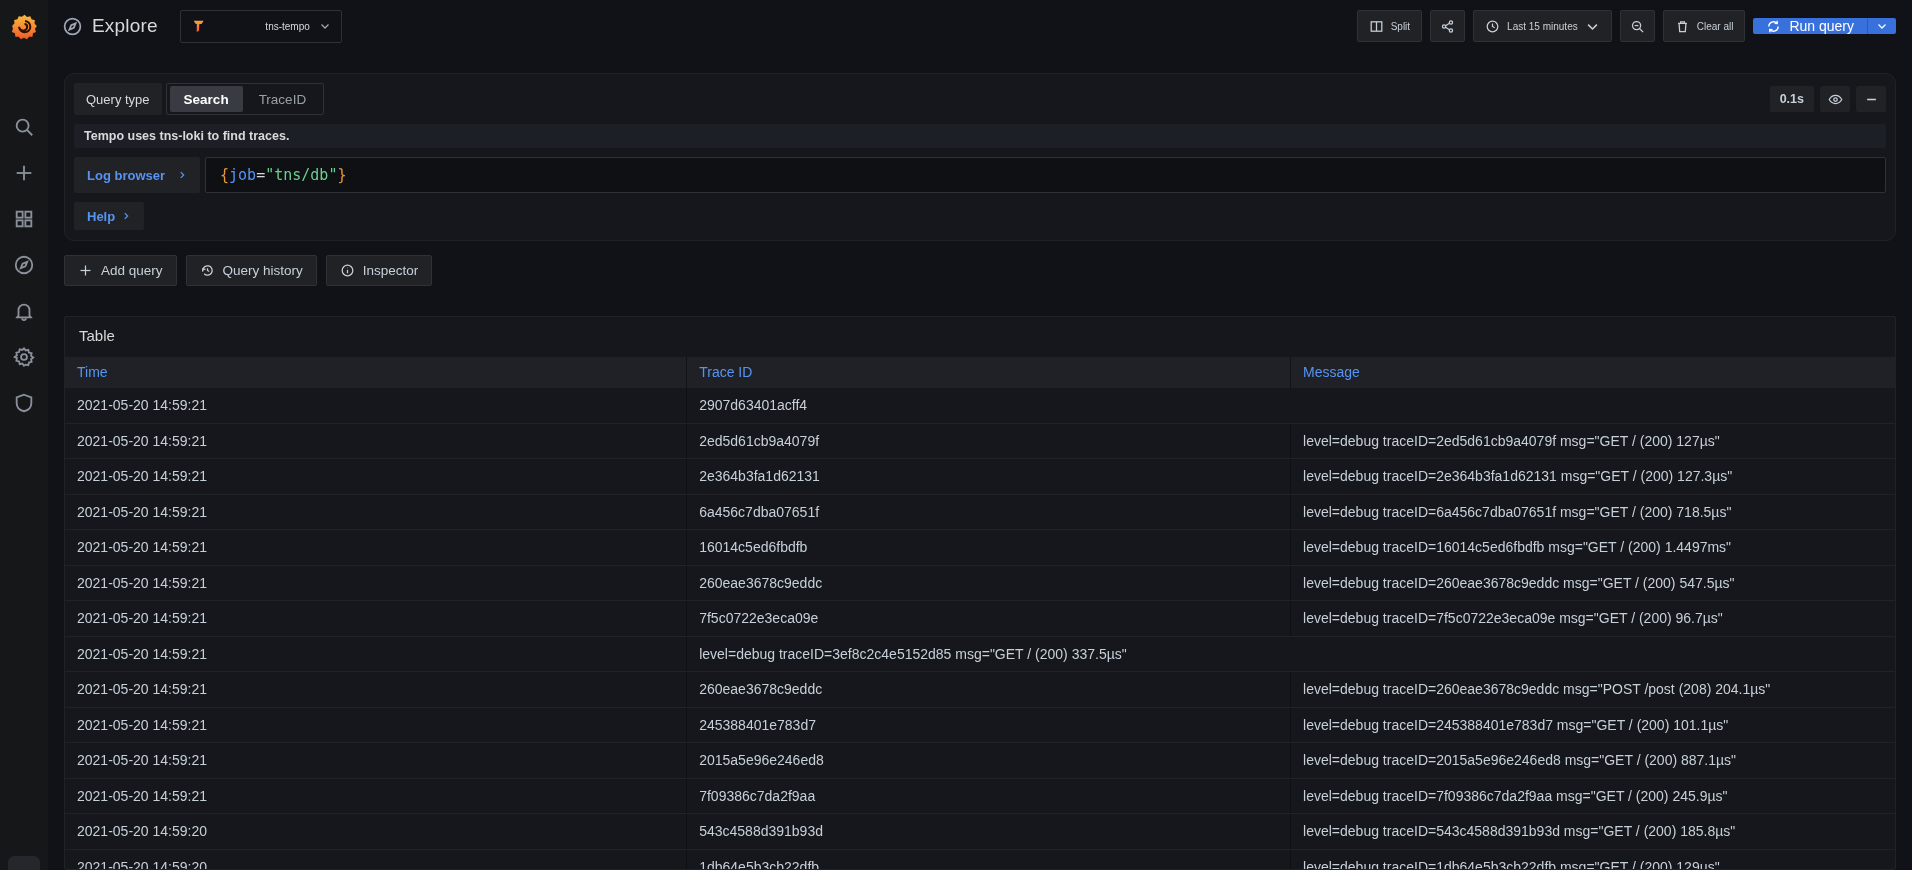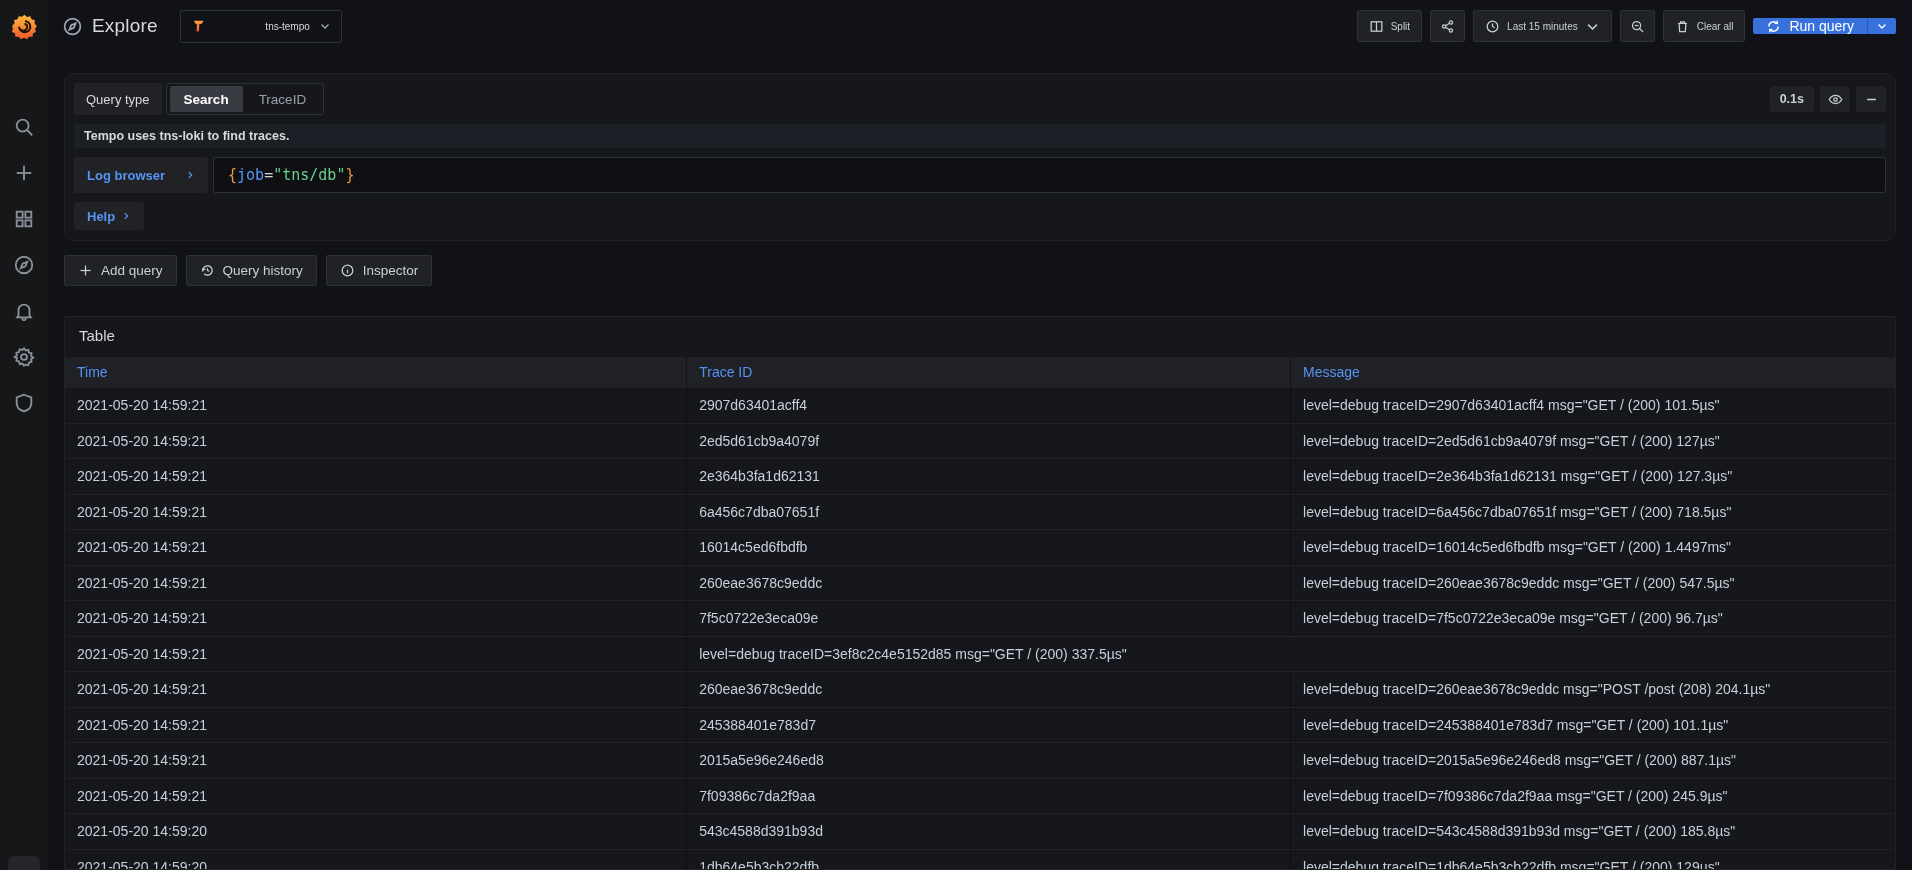--- a/index.html
+++ b/index.html
@@ -57,7 +57,7 @@
   .qp-hint { margin-top:9px; background:#1c1f25; border-radius:2px; padding:5px 10px; font-size:12.5px; font-weight:700; color:#d8d9da; }
 
   .qp-queryrow { margin-top:9px; display:flex; align-items:stretch; gap:5px; }
-  .log-browser-btn { background:#202226; border-radius:2px; display:flex; align-items:center; gap:20px;
+  .log-browser-btn { background:#202226; border-radius:2px; display:flex; align-items:center; gap:12px;
                      padding:0 13px; font-size:13px; font-weight:700; color:#5794f2; cursor:pointer; height:36px; }
   .log-browser-btn .chev-r { width:10px; height:10px; color:#5794f2; }
   .query-input { flex:1; background:#0e1014; border:1px solid #2c3235; border-radius:2px; display:flex; align-items:center;

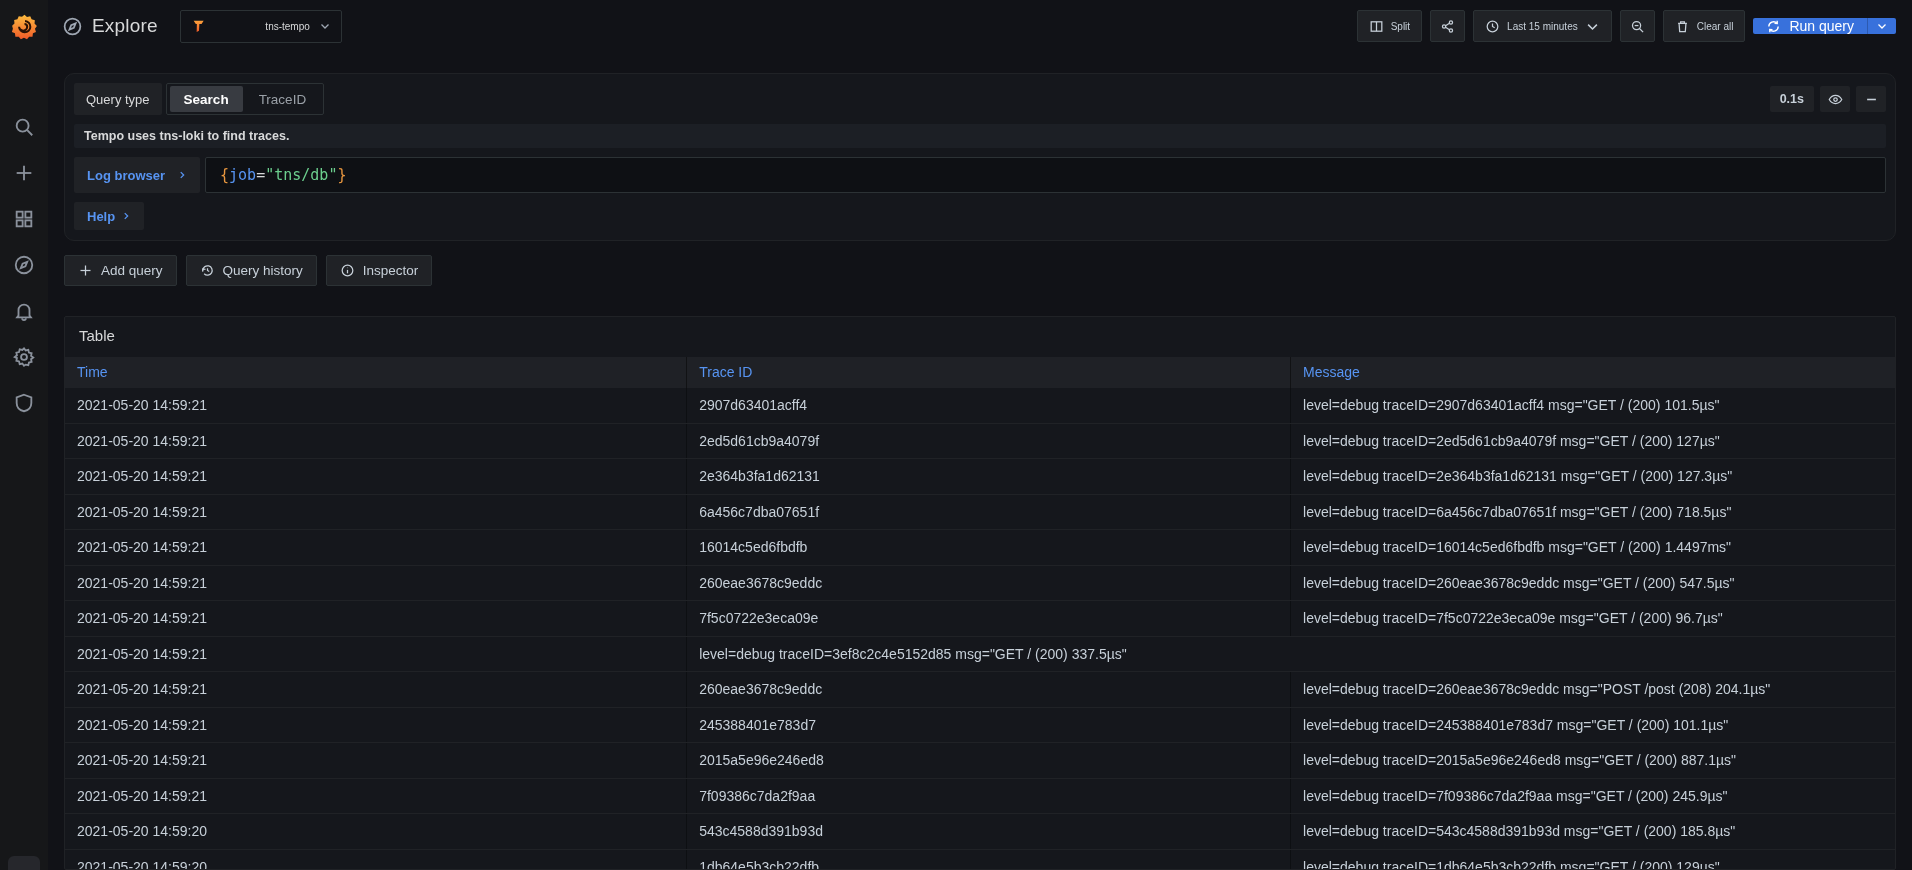--- a/index.html
+++ b/index.html
@@ -333,7 +333,6 @@
               <div class="trow">
                 <div class="tcell">2021-05-20 14:59:21</div>
                 <div class="tcell">2907d63401acff4</div>
-                <div class="tcell">level=debug traceID=2907d63401acff4 msg="GET / (200) 101.5µs"</div>
               </div>
               <div class="trow">
                 <div class="tcell">2021-05-20 14:59:21</div>

